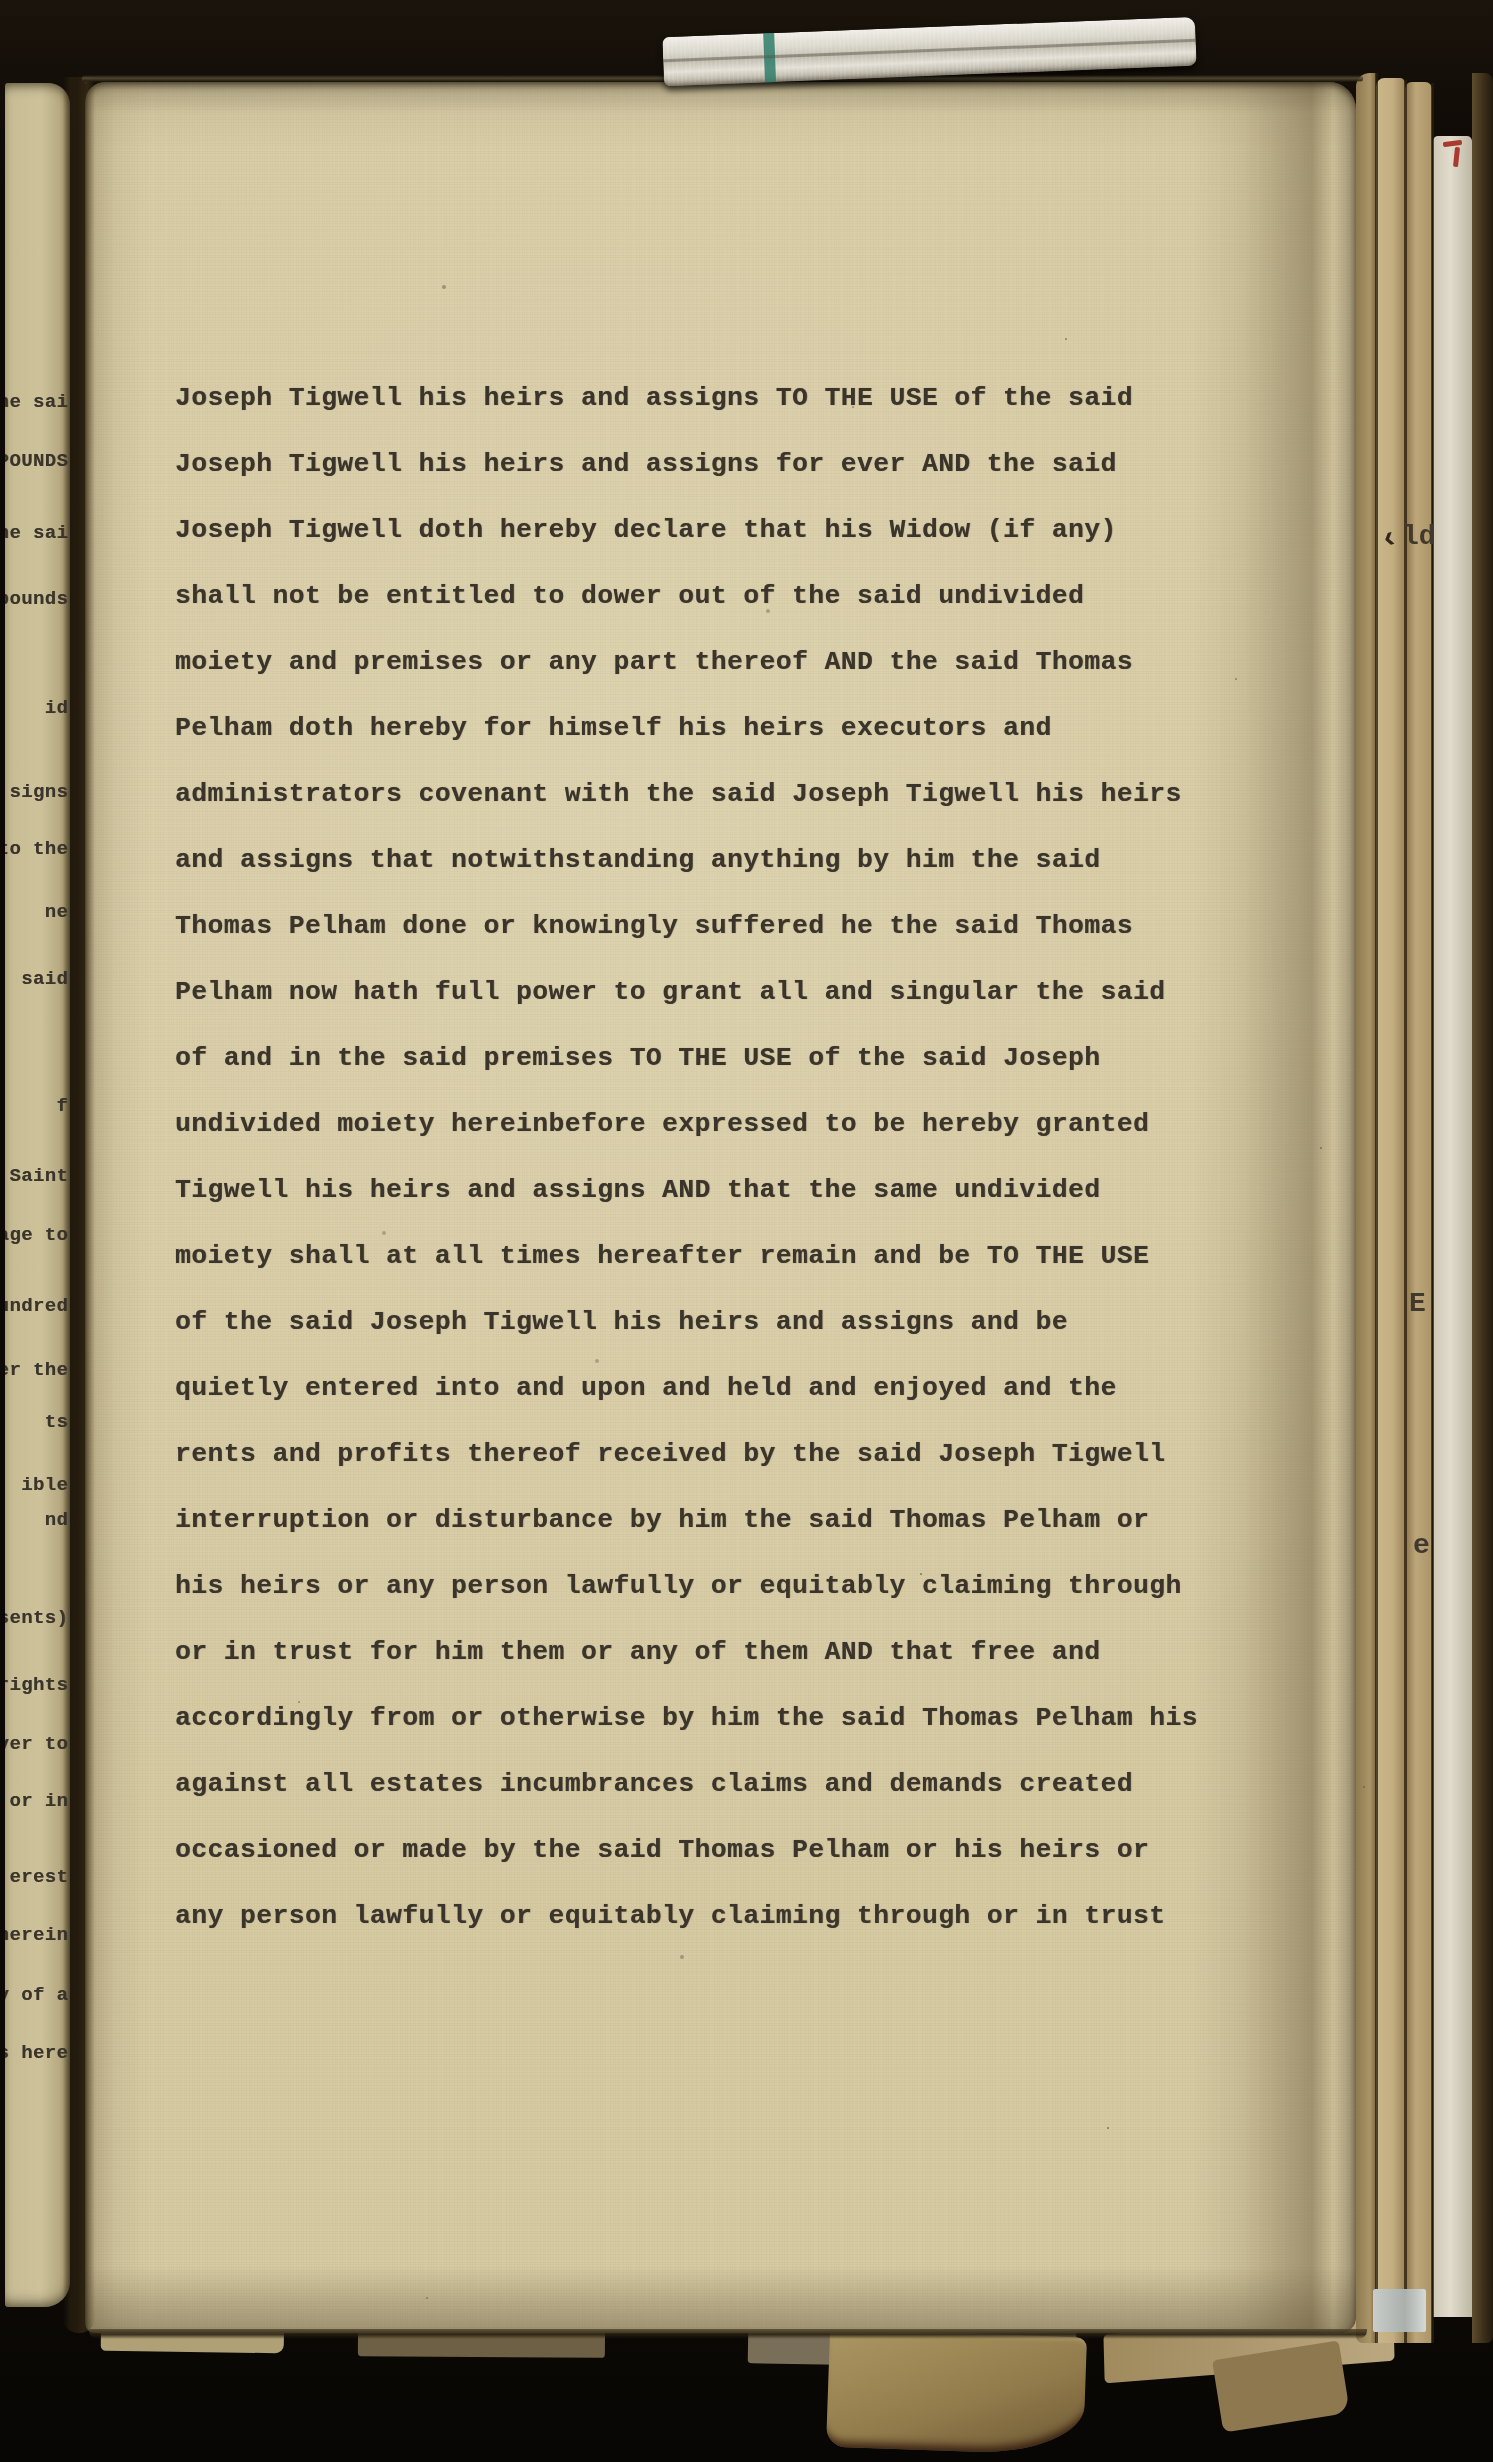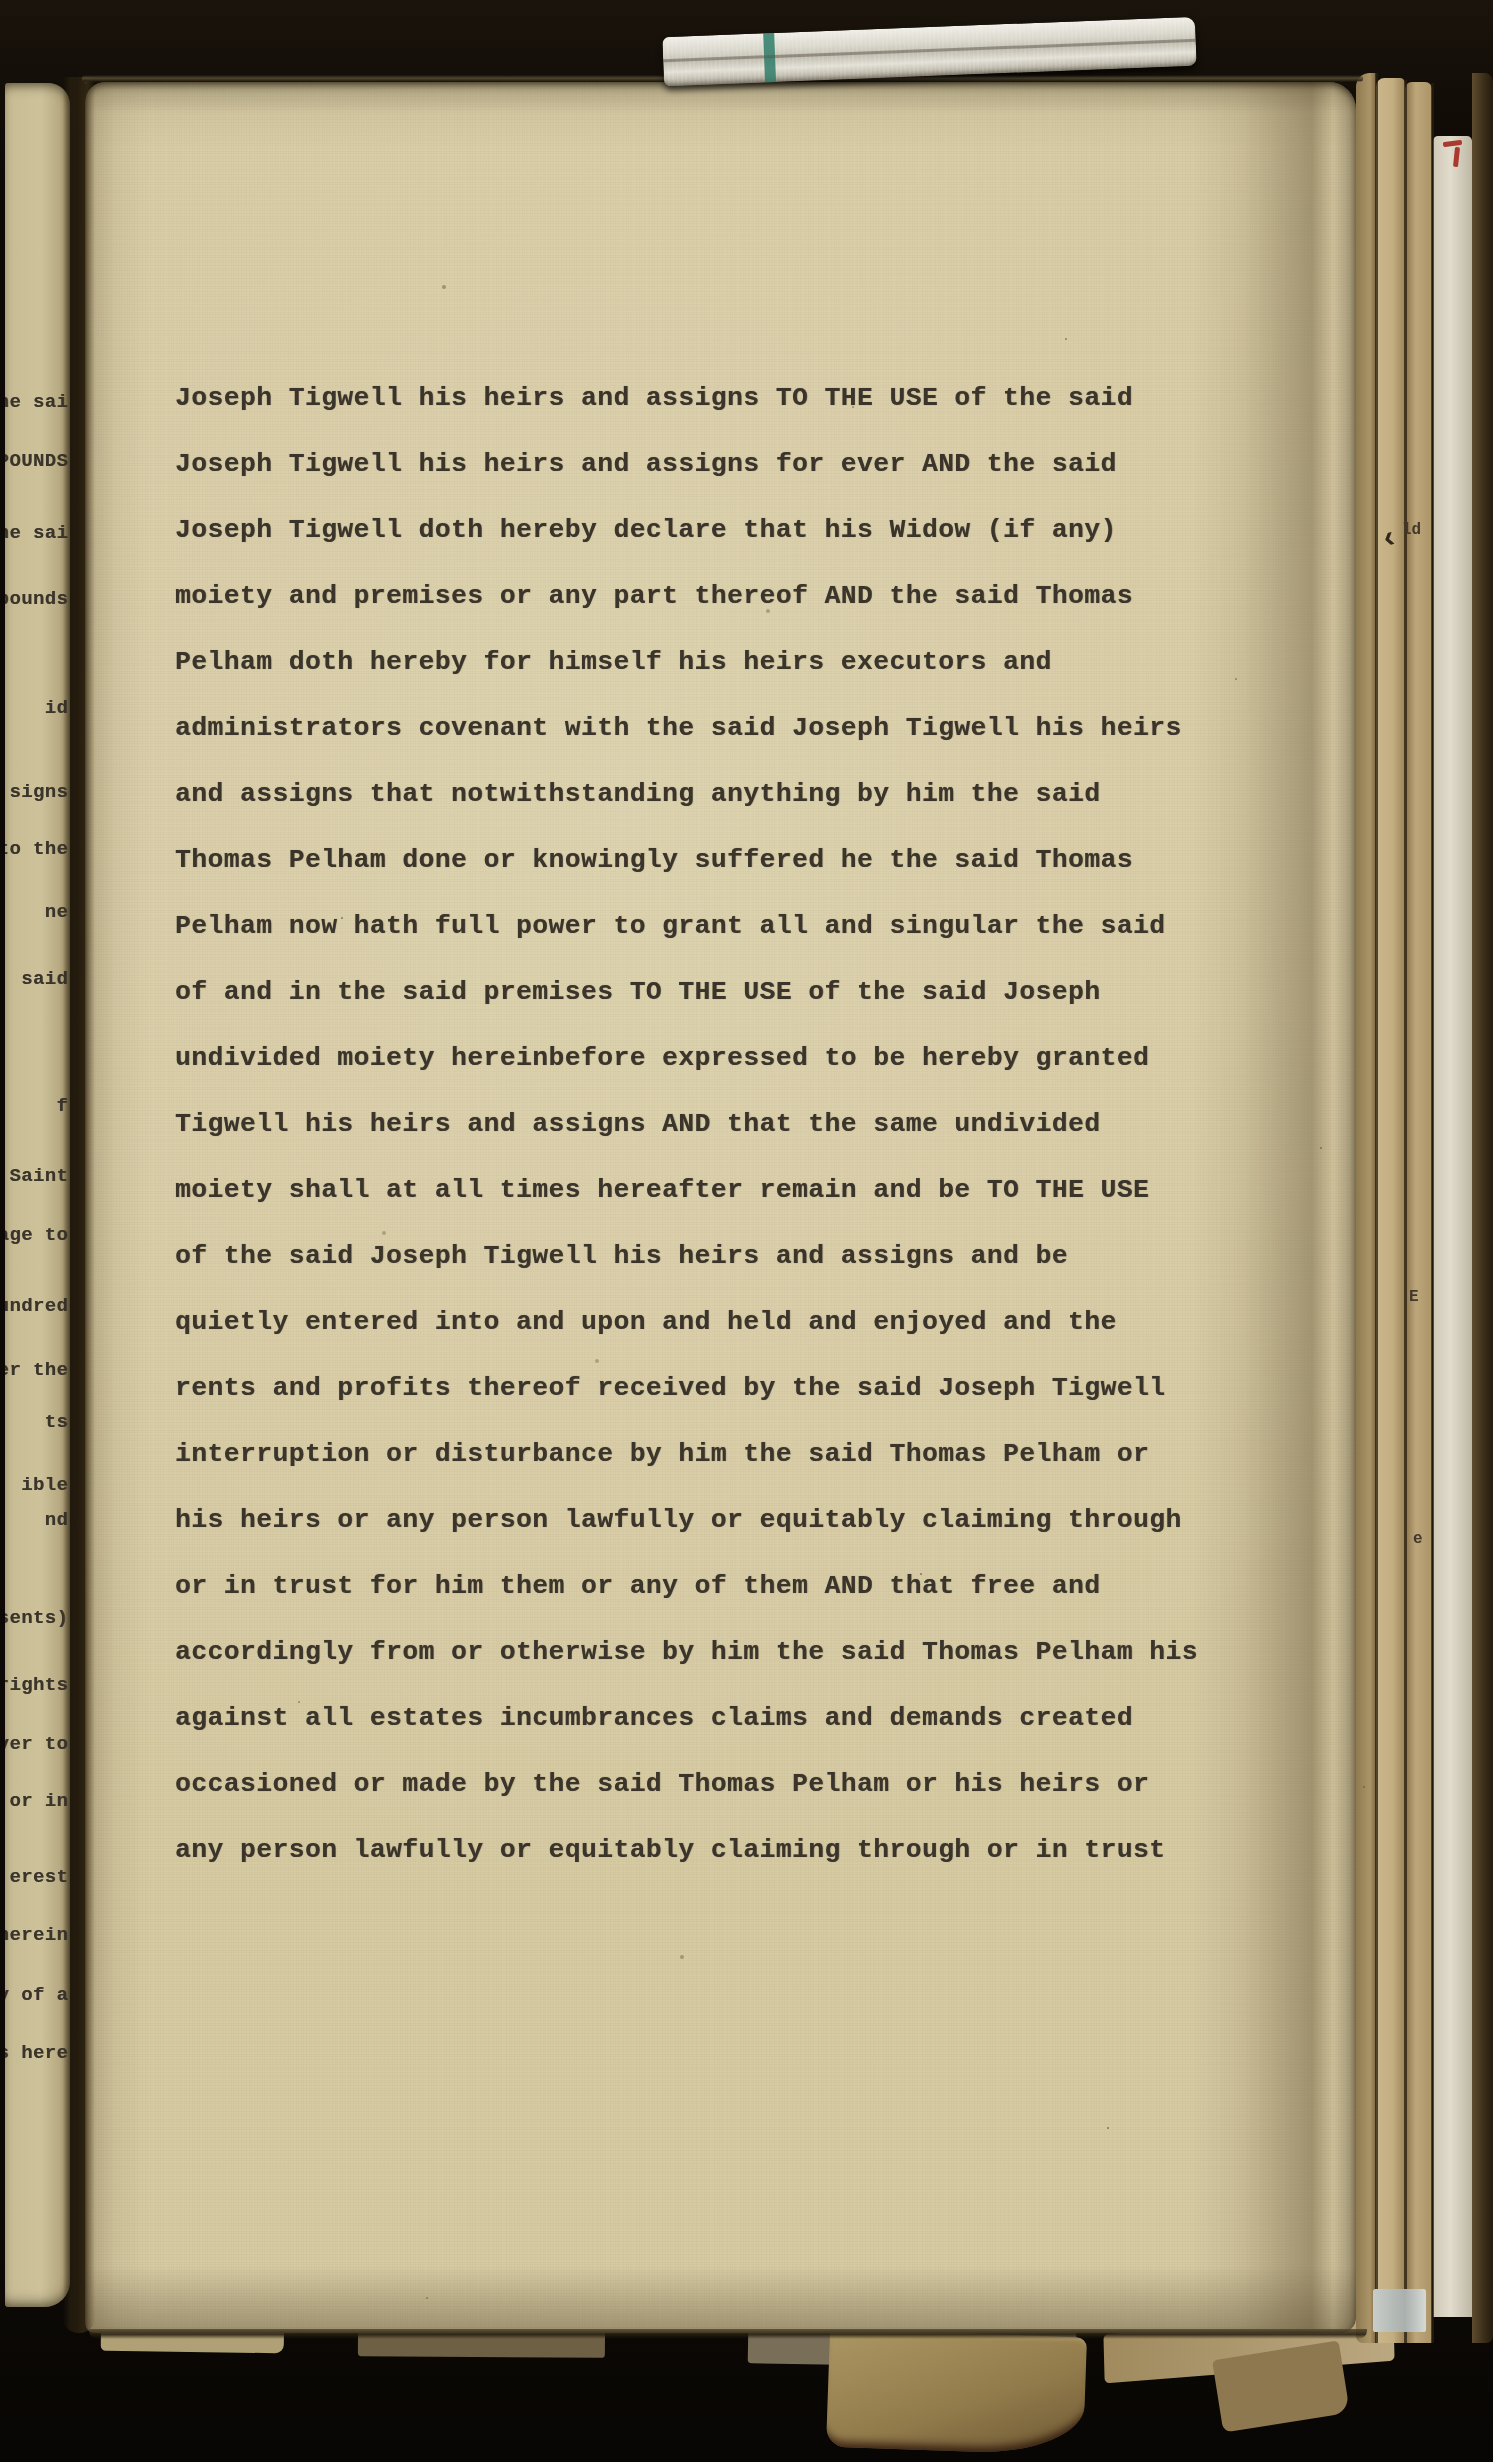--- a/index.html
+++ b/index.html
@@ -106,7 +106,7 @@
   .seam{position:absolute;top:0;width:2.6px;height:100%;background:rgba(40,30,14,.75);}
   .seam.m1{left:19px;}.seam.m2{left:48px;top:6.8px;}.seam.m3{left:75px;top:10.2px;}
   .edge-letter{
-    position:absolute;z-index:3;font-size:16px;font-weight:700;color:#41392b;
+    position:absolute;z-index:3;font-size:28px;font-weight:700;color:#41392b;
     font-family:"Liberation Mono","DejaVu Sans Mono",monospace;
   }
   .check-mark{position:absolute;z-index:3;font-size:31px;color:#30271a;font-weight:700;transform:rotate(-14deg);}

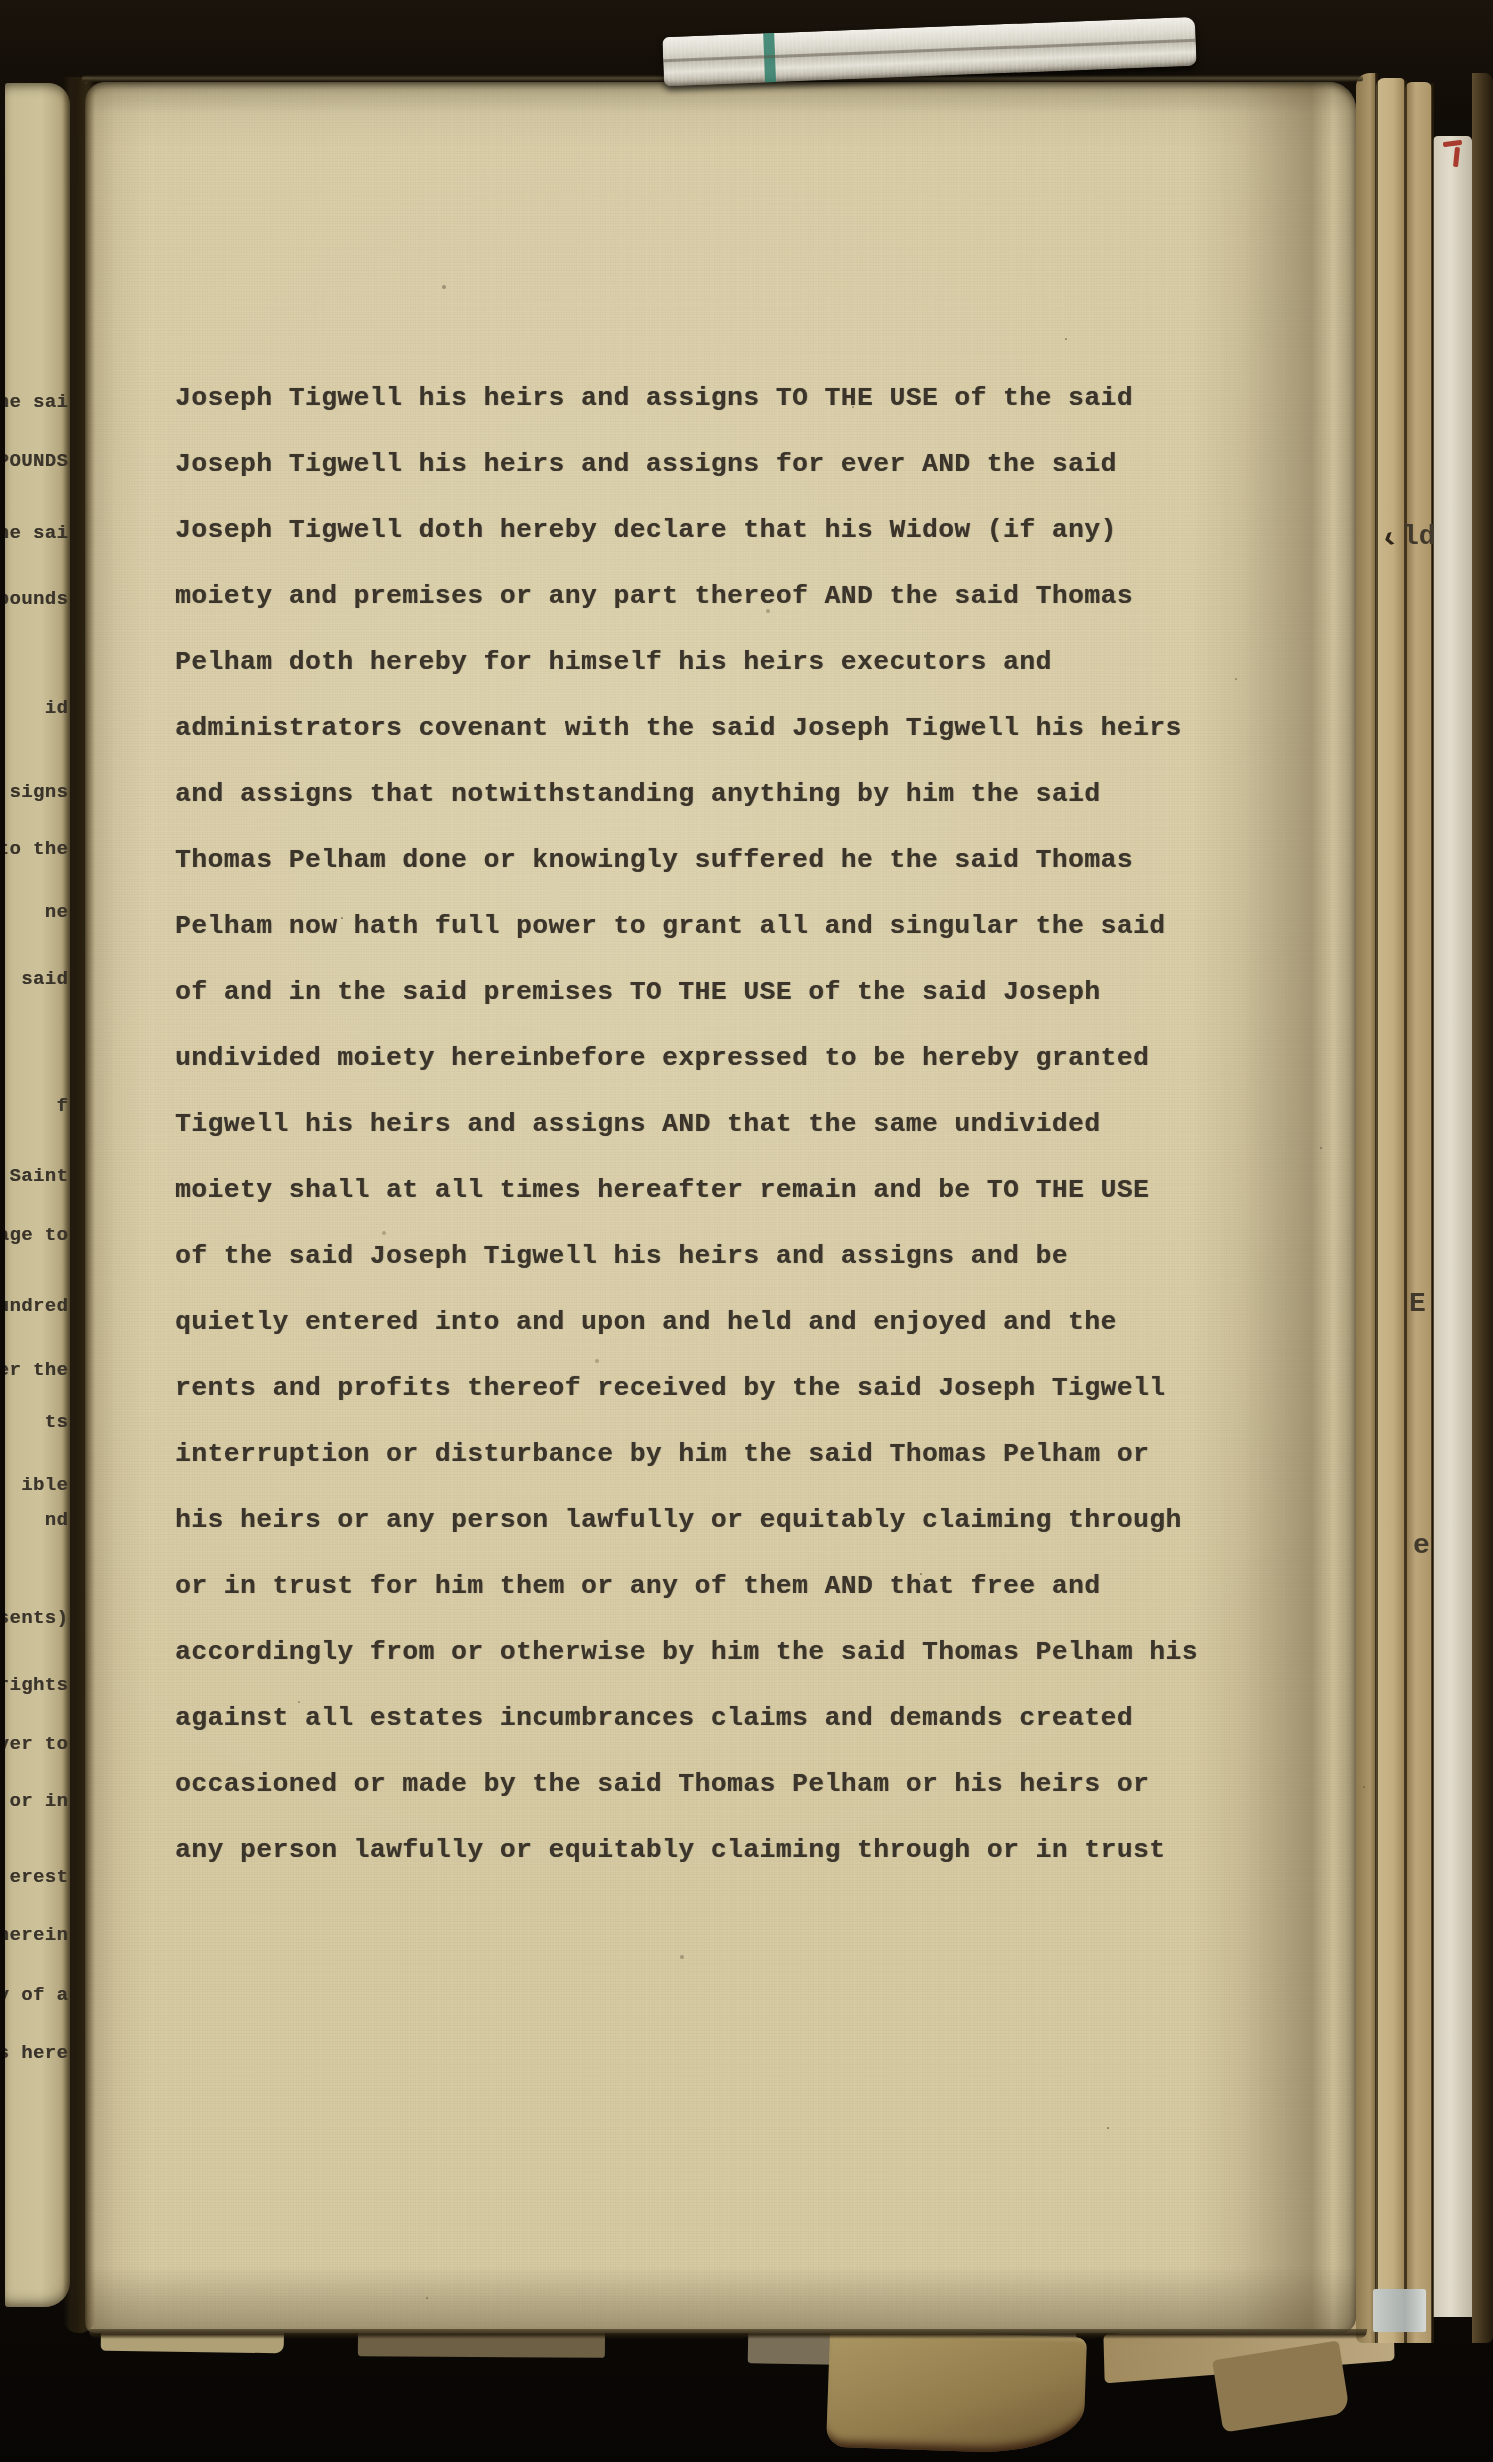--- a/index.html
+++ b/index.html
@@ -181,6 +181,7 @@
     <div class="text-line">Joseph Tigwell his heirs and assigns TO THE USE of the said</div>
     <div class="text-line">Joseph Tigwell his heirs and assigns for ever AND the said</div>
     <div class="text-line">Joseph Tigwell doth hereby declare that his Widow (if any)</div>
+    <div class="text-line">shall not be entitled to dower out of the said undivided</div>
     <div class="text-line">moiety and premises or any part thereof AND the said Thomas</div>
     <div class="text-line">Pelham doth hereby for himself his heirs executors and</div>
     <div class="text-line">administrators covenant with the said Joseph Tigwell his heirs</div>

